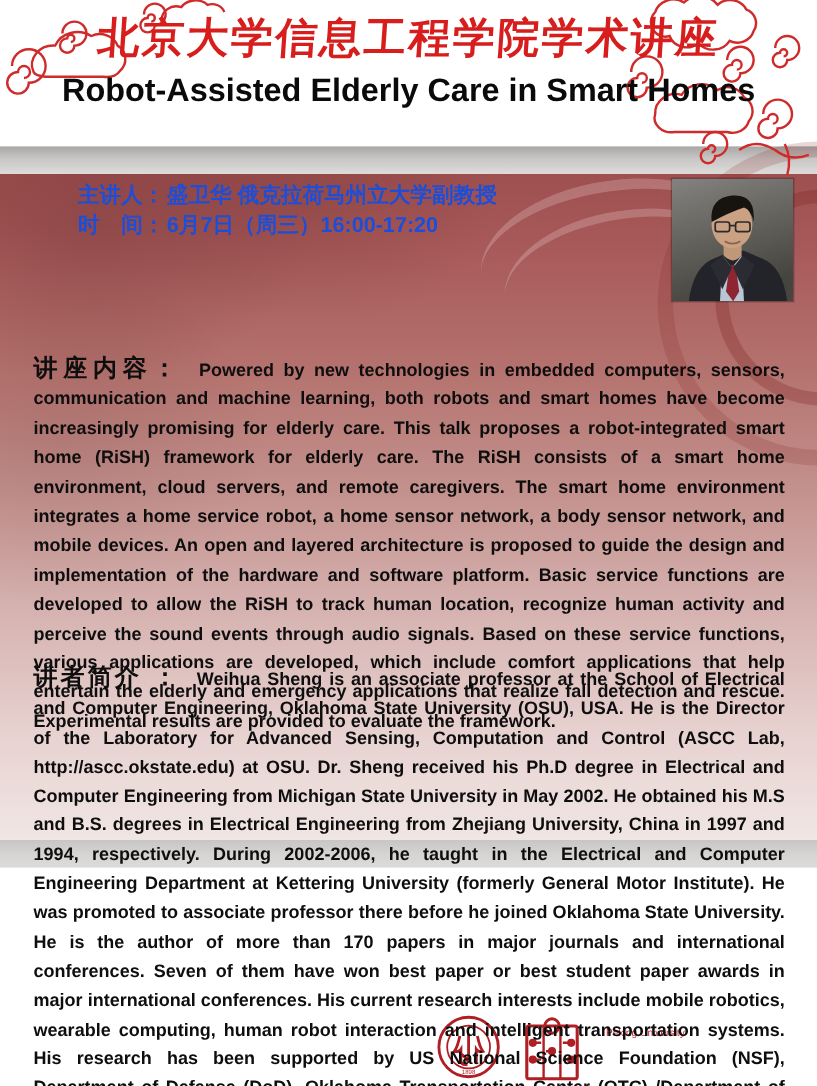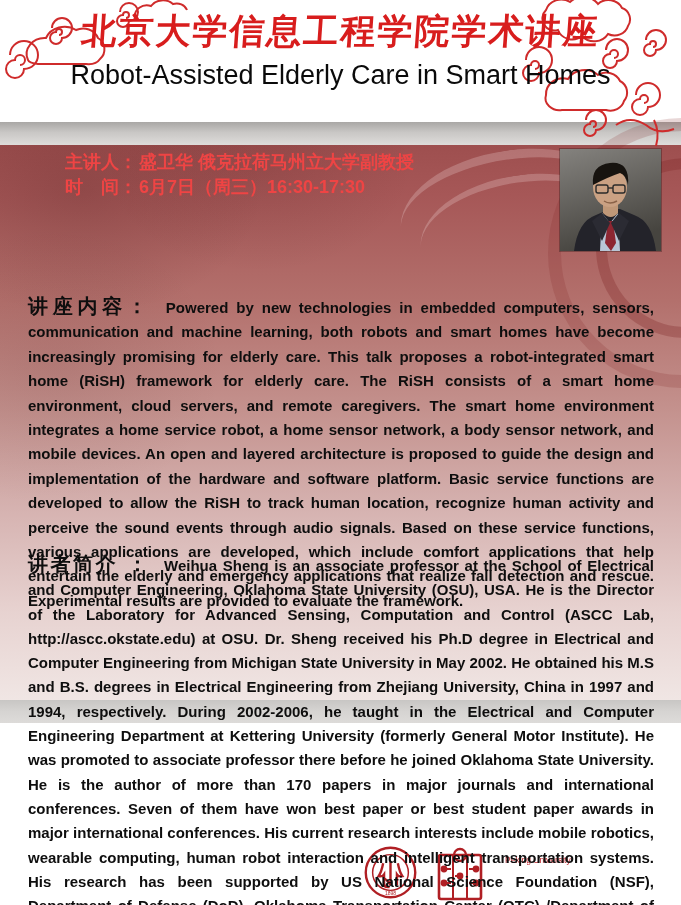--- a/index.html
+++ b/index.html
@@ -63,7 +63,7 @@
   .en-title {
     position: absolute; left: 0; top: 60px; width: 681px;
     text-align: center;
-    font-size: 27px; font-weight: normal; color: #0a0a0a;
+    font-size: 27px; font-weight: bold; color: #0a0a0a;
     letter-spacing: 0px;
     z-index: 3;
   }

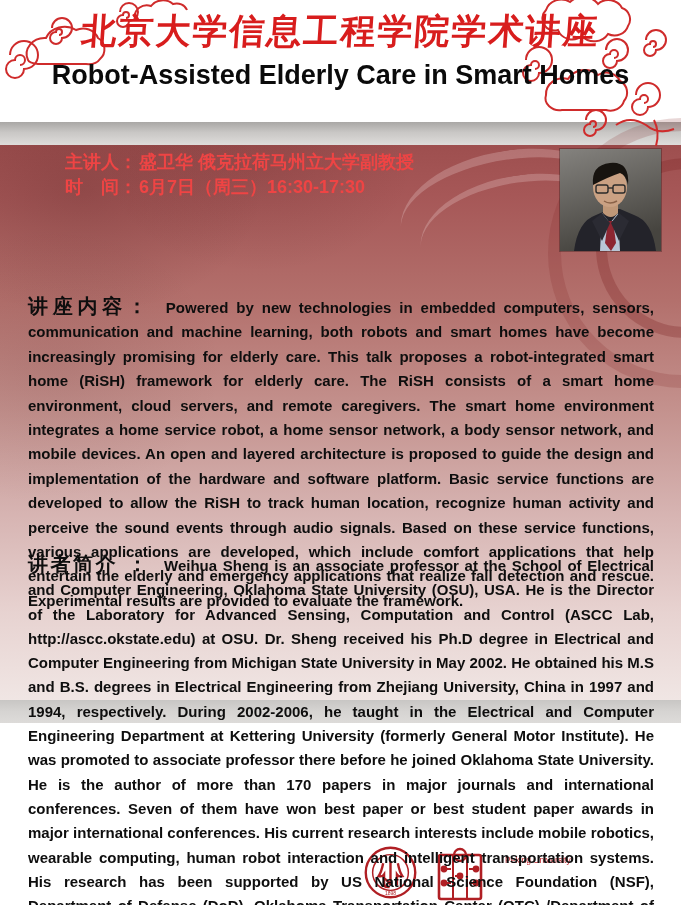--- a/index.html
+++ b/index.html
@@ -74,7 +74,7 @@
   .info-block {
     position: absolute; left: 65px; top: 150px; width: 480px;
     z-index: 4;
-    color: #ef4444; font-weight: bold; font-size: 18px;
+    color: #1d4ed8; font-weight: bold; font-size: 18px;
   }
   .info-line { line-height: 25px; white-space: nowrap; }
   .info-line .lbl { margin-right: 2px; }

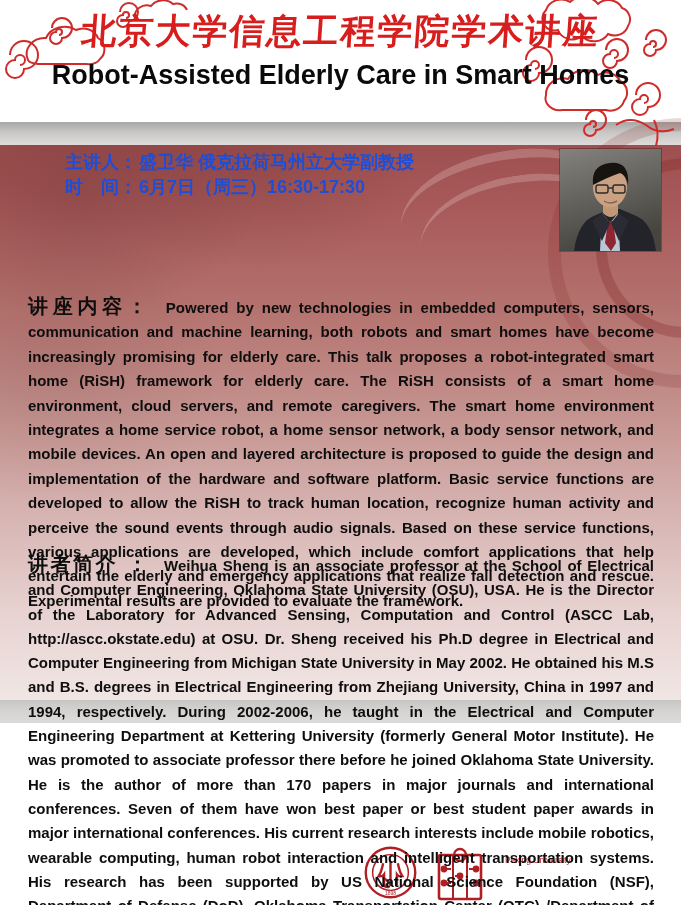--- a/index.html
+++ b/index.html
@@ -154,7 +154,7 @@
       <span class="lbl">主讲人：</span><span>盛卫华  俄克拉荷马州立大学副教授</span>
     </div>
     <div class="info-line">
-      <span class="lbl">时　间：</span><span>6月7日（周三）16:30-17:30</span>
+      <span class="lbl">时　间：</span><span>6月7日（周三）16:00-17:20</span>
     </div>
   </div>
 

